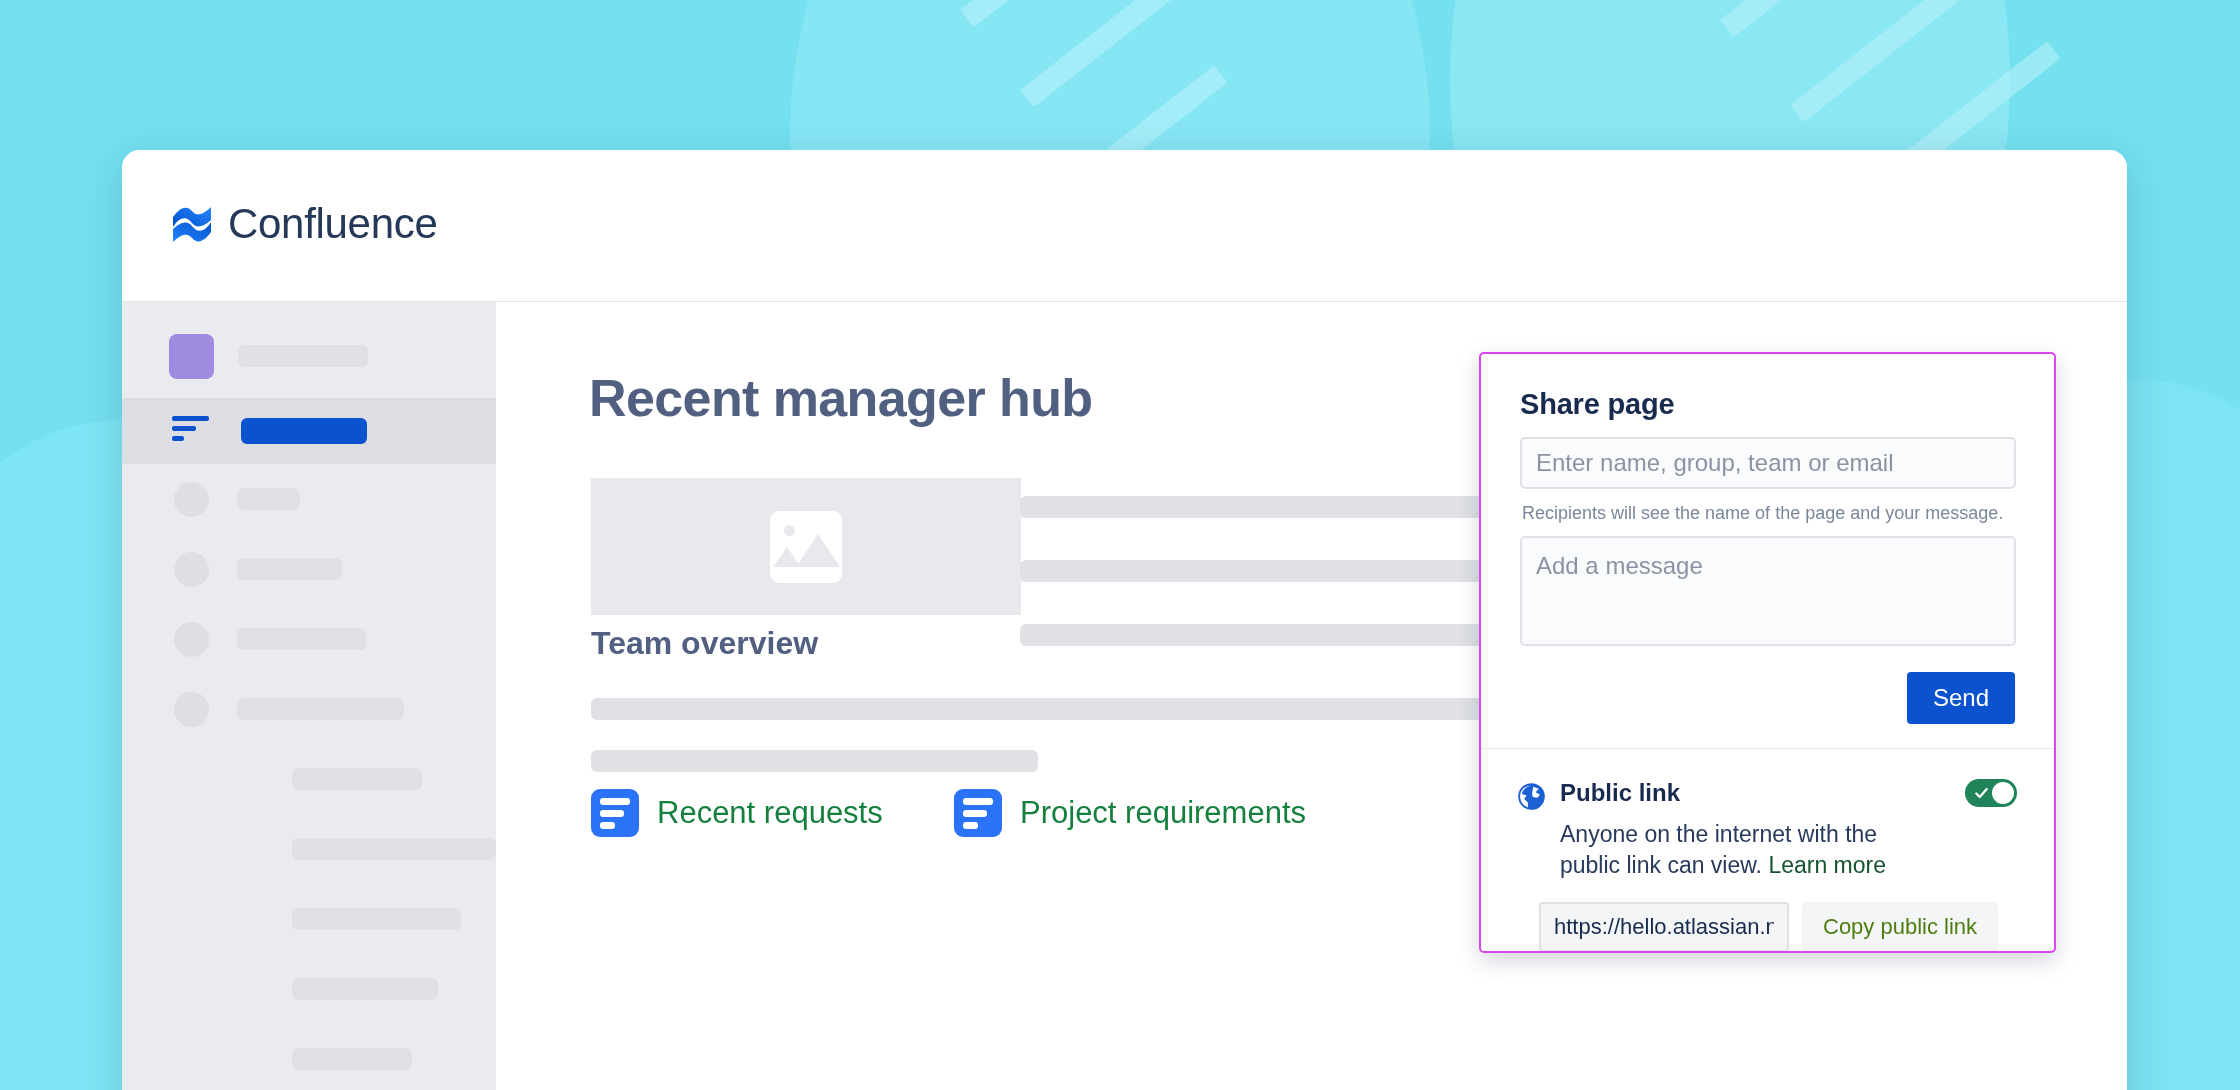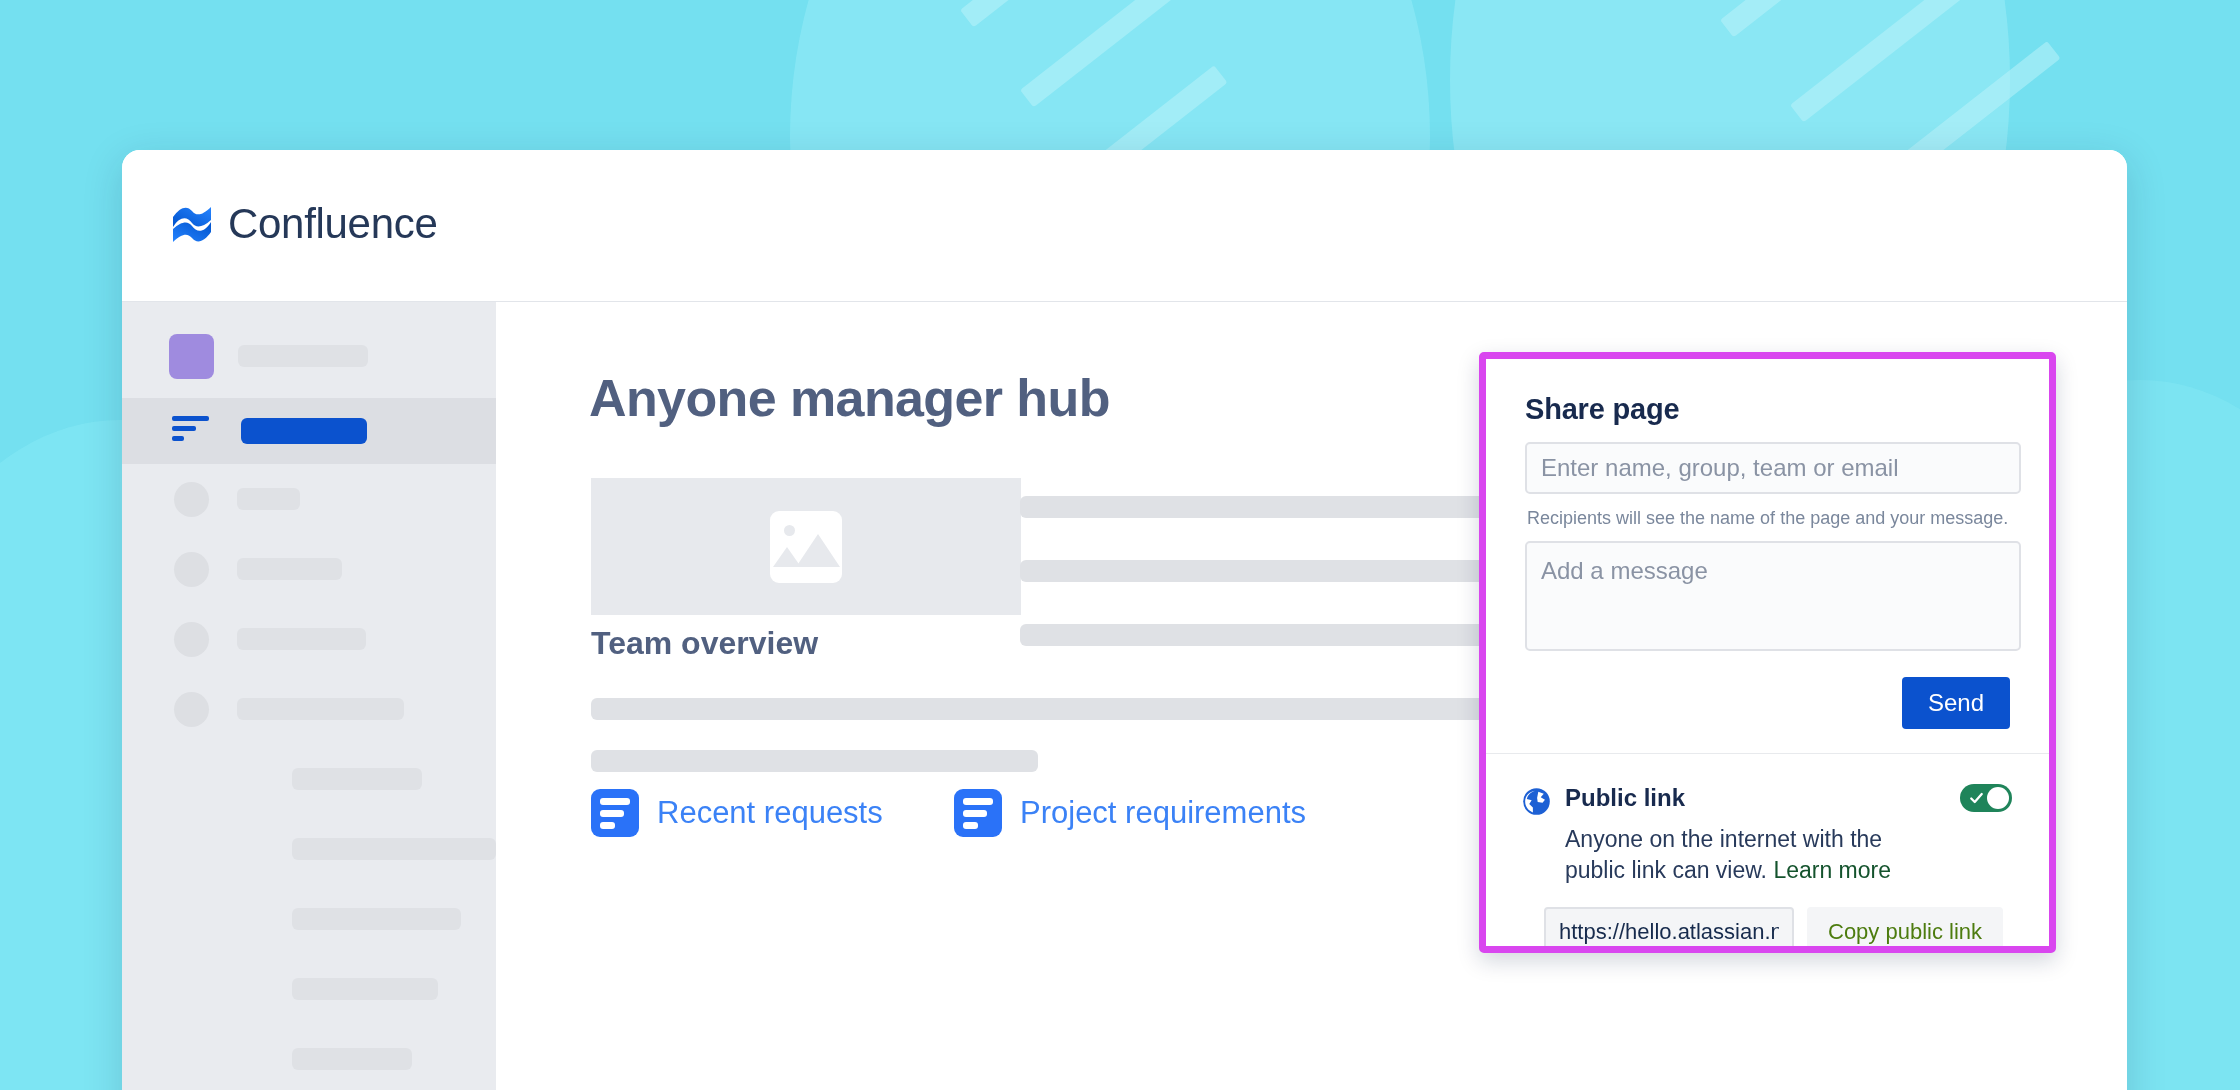--- a/index.html
+++ b/index.html
@@ -382,7 +382,7 @@
 
     <div id="main">
 
-      <div id="page-title">Anyone manager hub</div>
+      <div id="page-title">Recent manager hub</div>
 
       <div id="hero-image">
         <div class="ph">

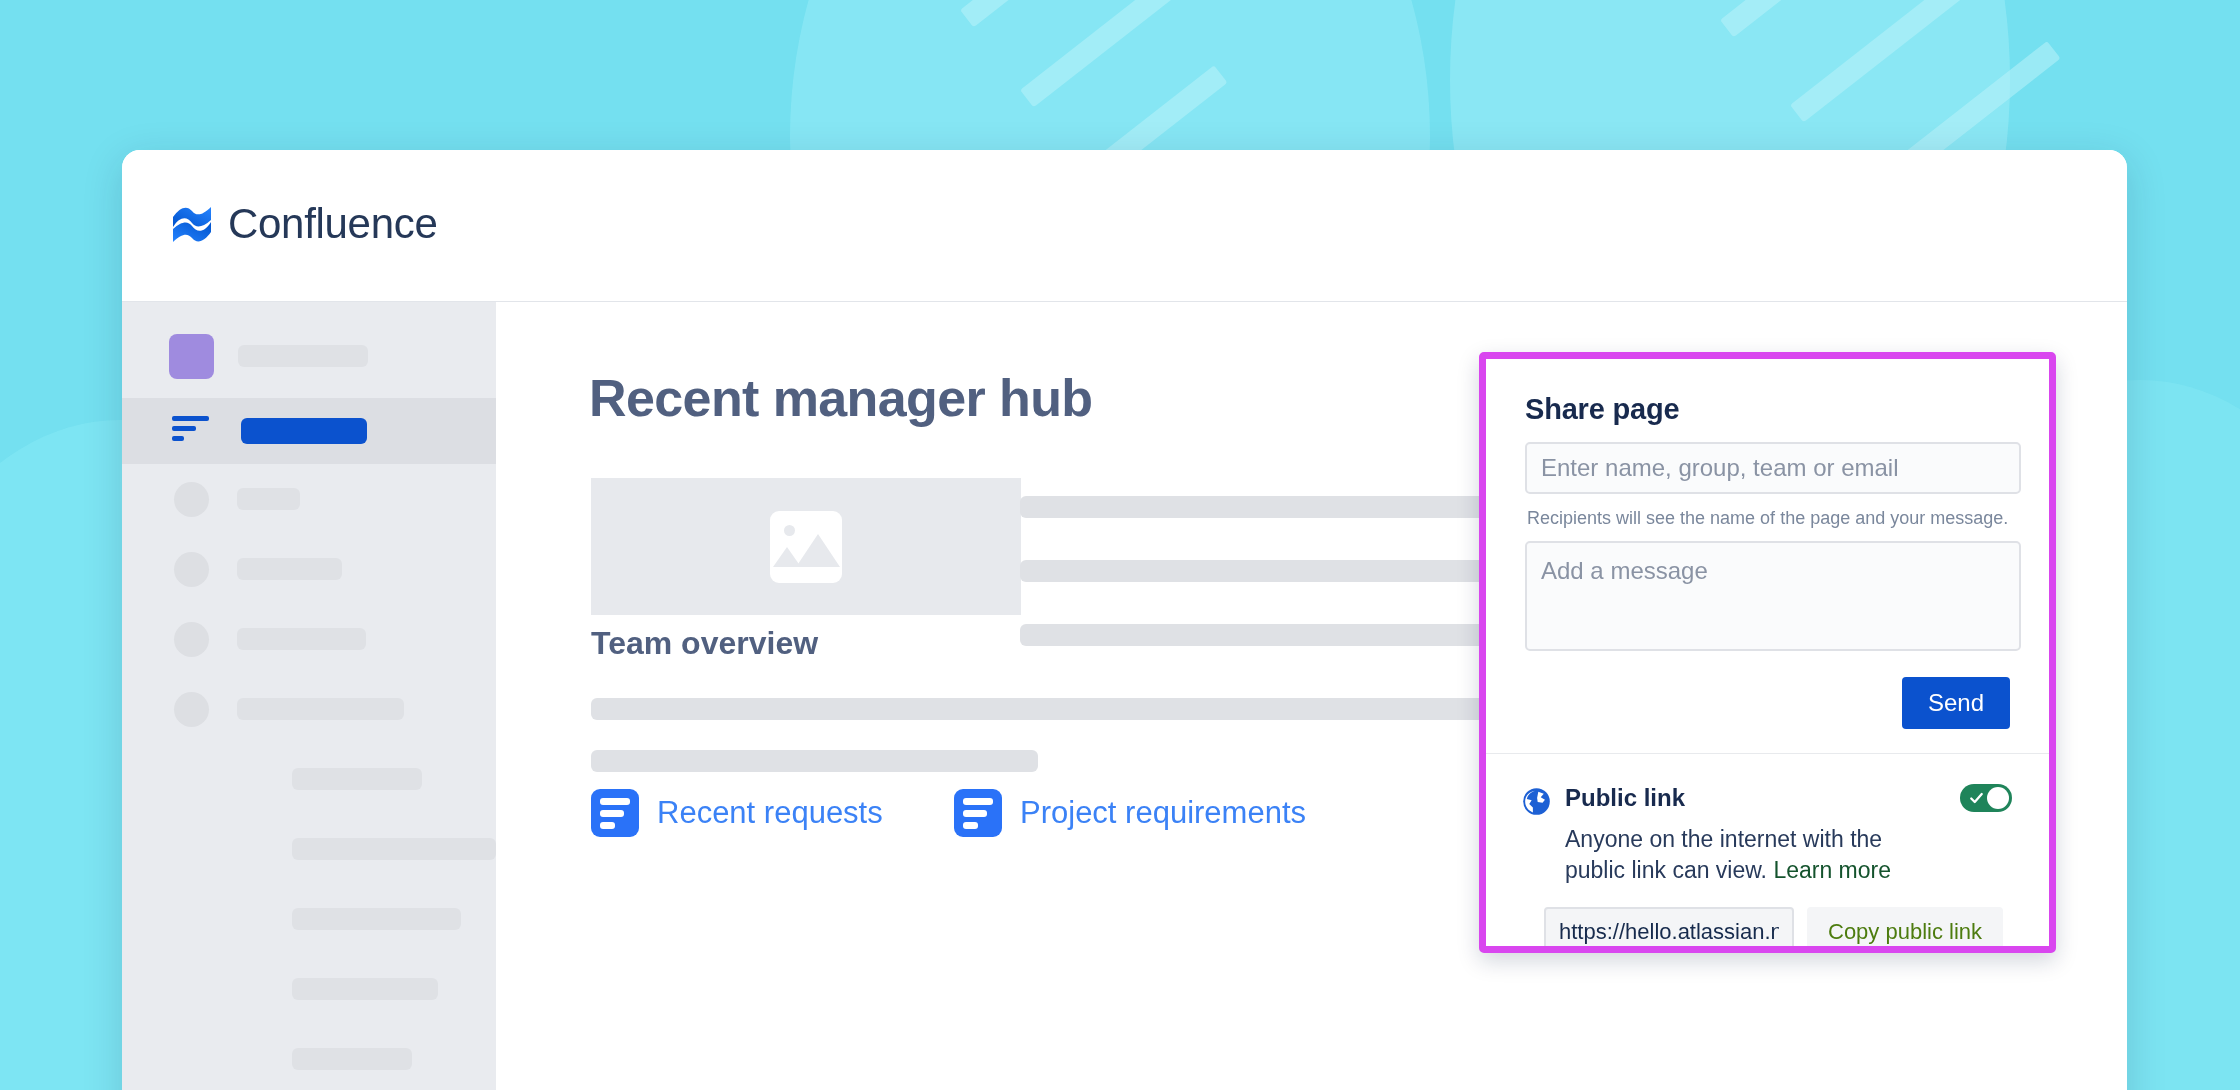--- a/index.html
+++ b/index.html
@@ -194,7 +194,7 @@
     left: 1479px; top: 352px;
     width: 577px; height: 601px;
     background: #fff;
-    border: 7px solid #d946ef;
+    border: 2px solid #d946ef;
     border-radius: 5px;
     box-shadow: 0 8px 22px rgba(9,30,66,.18);
     overflow: hidden;

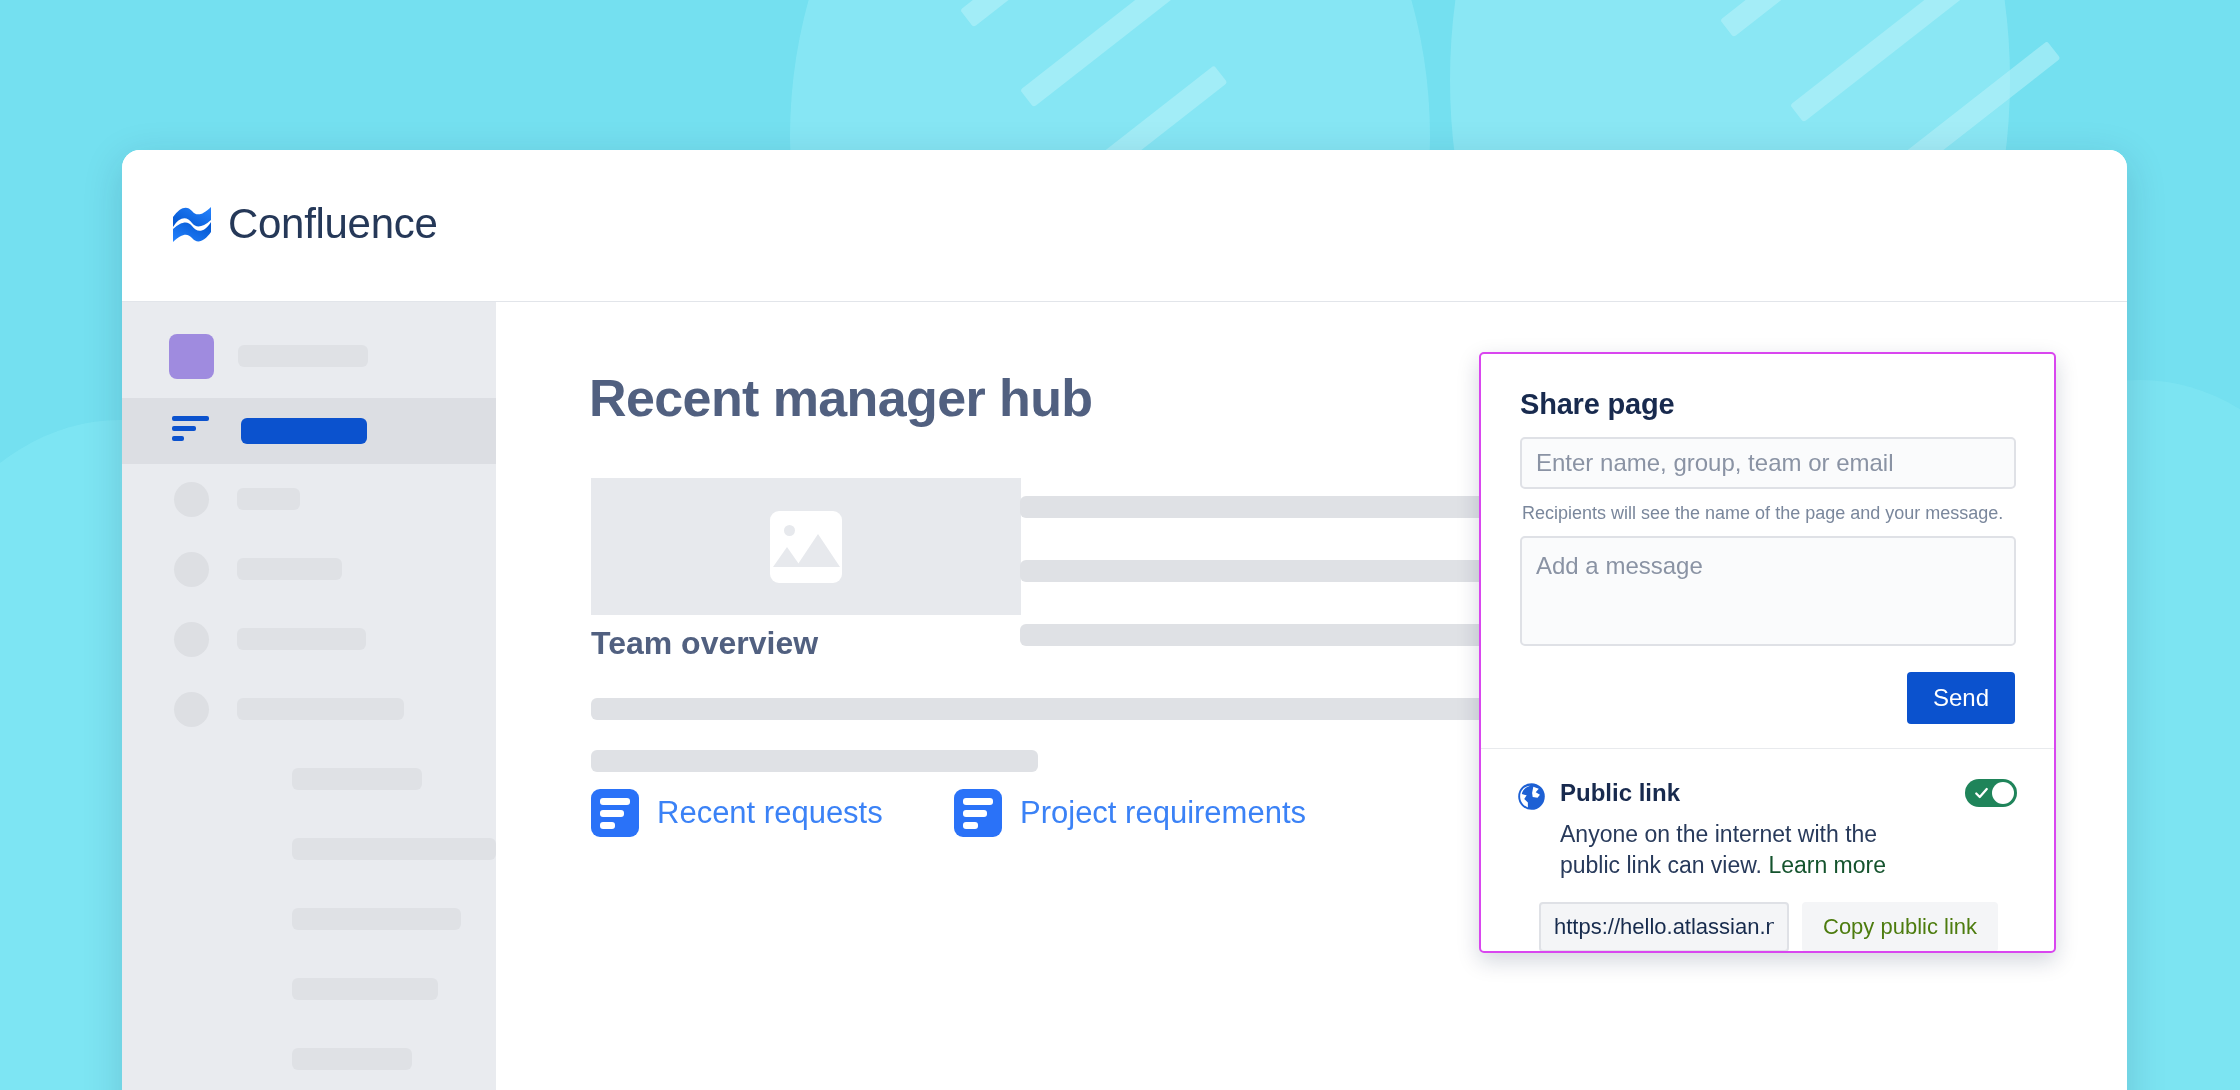--- a/index.html
+++ b/index.html
@@ -186,7 +186,7 @@
   .page-link .pi i:nth-child(1) { top: 9px;  width: 30px; }
   .page-link .pi i:nth-child(2) { top: 21px; width: 24px; }
   .page-link .pi i:nth-child(3) { top: 33px; width: 15px; }
-  .page-link .pl-label { font-size: 31px; color: #3b82f6; white-space: nowrap; }
+  .page-link .pl-label { font-size: 31px; color: #15803d; white-space: nowrap; }
 
   
   #share-dialog {

